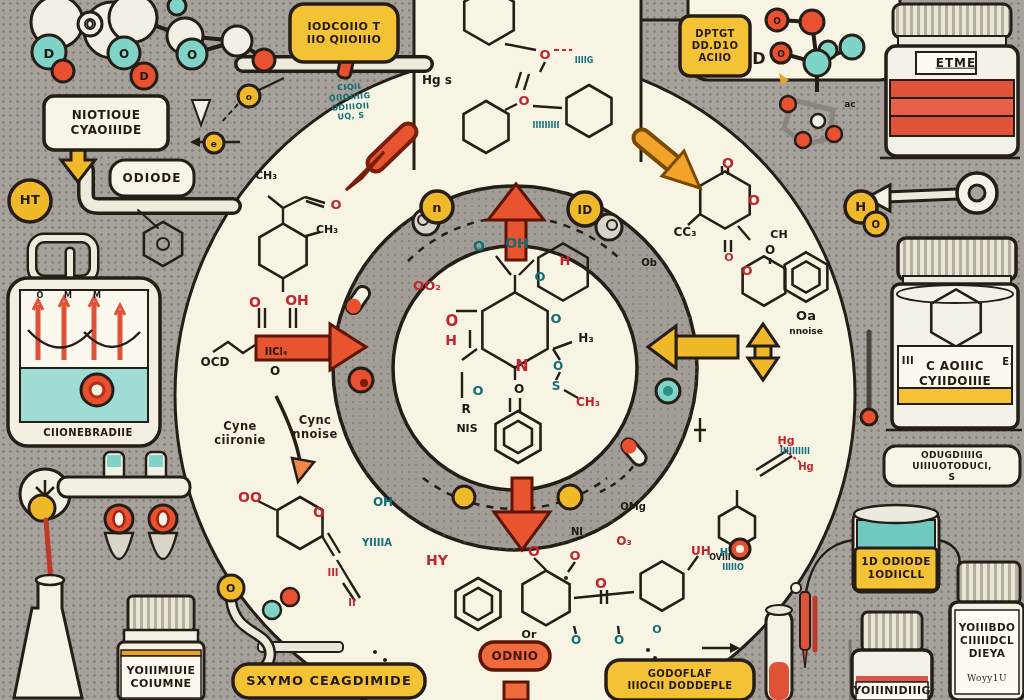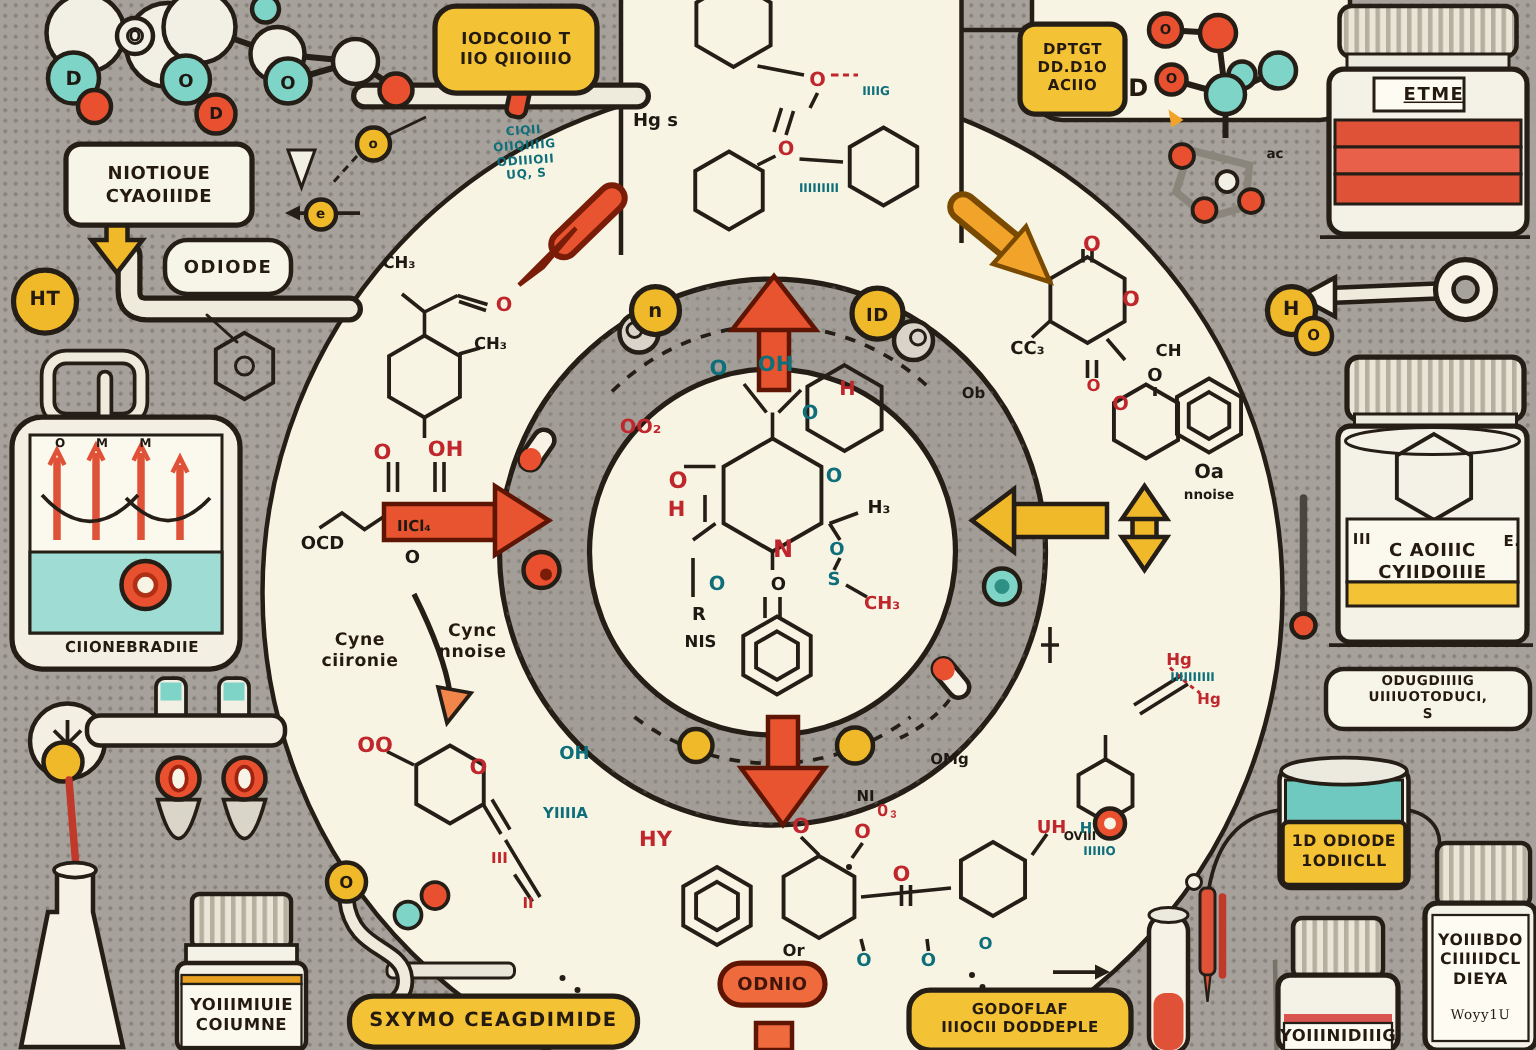--- a/index.html
+++ b/index.html
@@ -472,7 +472,7 @@
       <span class="atom c-red" style="left: 333px; top: 573px; font-size: 10px;">III</span>
       <span class="atom c-red" style="left: 352px; top: 603px; font-size: 10px;">II</span>
       <span class="atom c-dark" style="left: 577px; top: 532px; font-size: 10px;">NI</span>
-      <span class="atom c-red" style="left: 592px; top: 541px; font-size: 12px; font-family: Liberation Mono, monospace;">O₃</span>
+      <span class="atom c-red" style="left: 624px; top: 541px; font-size: 12px;">O₃</span>
       <span class="atom c-red" style="left: 534px; top: 551px; font-size: 14px;">O</span>
       <span class="atom c-red" style="left: 575px; top: 555px; font-size: 13px;">O</span>
       <span class="atom c-red" style="left: 601px; top: 583px; font-size: 14px;">O</span>

